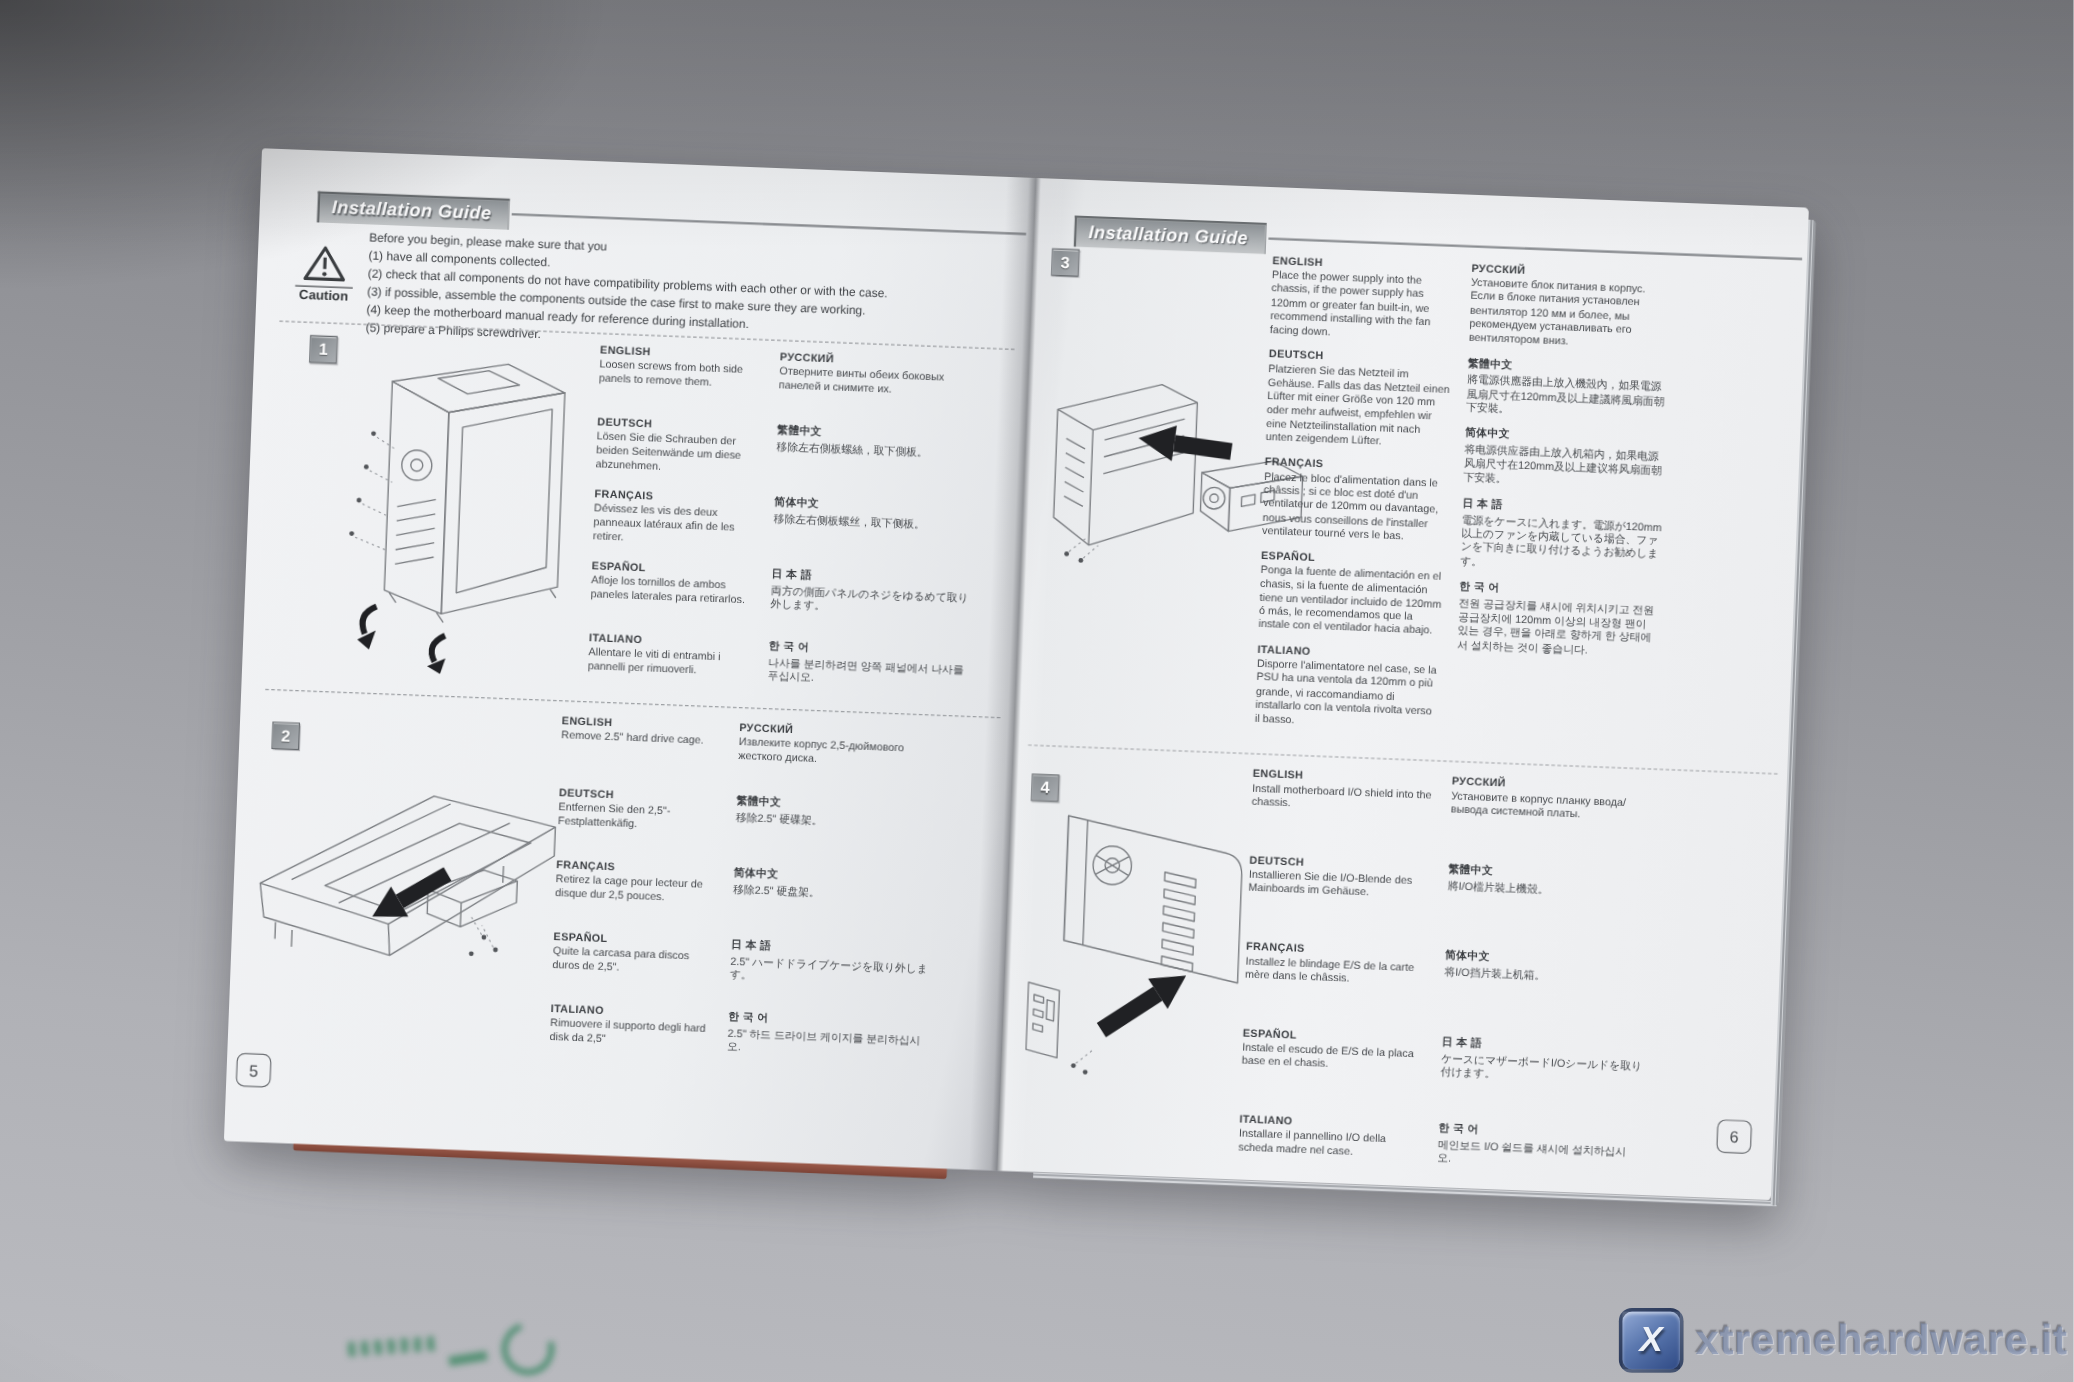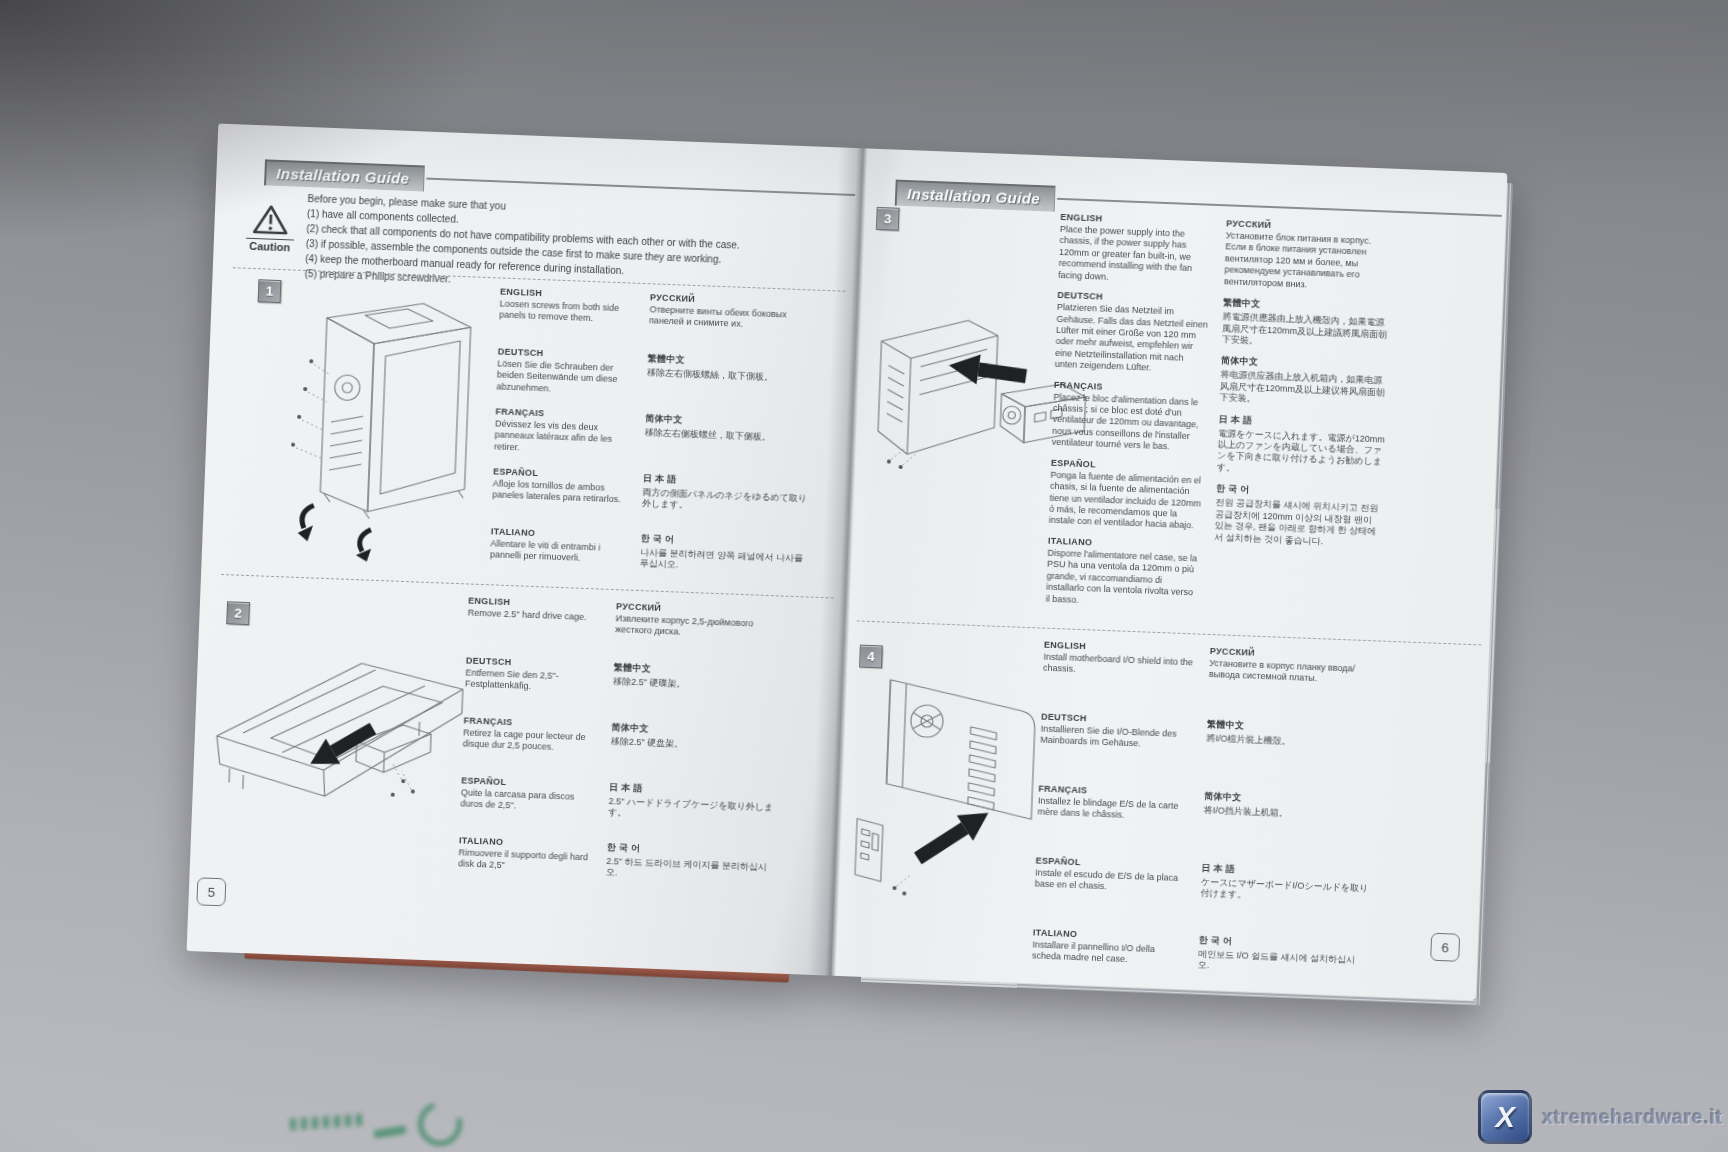--- a/index.html
+++ b/index.html
@@ -103,7 +103,7 @@
      border:3px solid rgba(35,38,46,.5);box-shadow:inset 0 2px 3px rgba(255,255,255,.5);
      display:flex;align-items:center;justify-content:center;color:#eef2f8;font-weight:bold;
      font-size:29px;font-style:italic;text-shadow:1px 2px 2px rgba(0,0,0,.45);}
-  .wm-text{font-size:20px;font-weight:bold;letter-spacing:.5px;color:rgba(122,138,172,.62);
+  .wm-text{font-size:35px;font-weight:bold;letter-spacing:.5px;color:rgba(122,138,172,.62);
      text-shadow:1px 1px 0 rgba(235,238,246,.4),-1px -1px 1px rgba(22,26,40,.35);}
 </style>
 </head>

